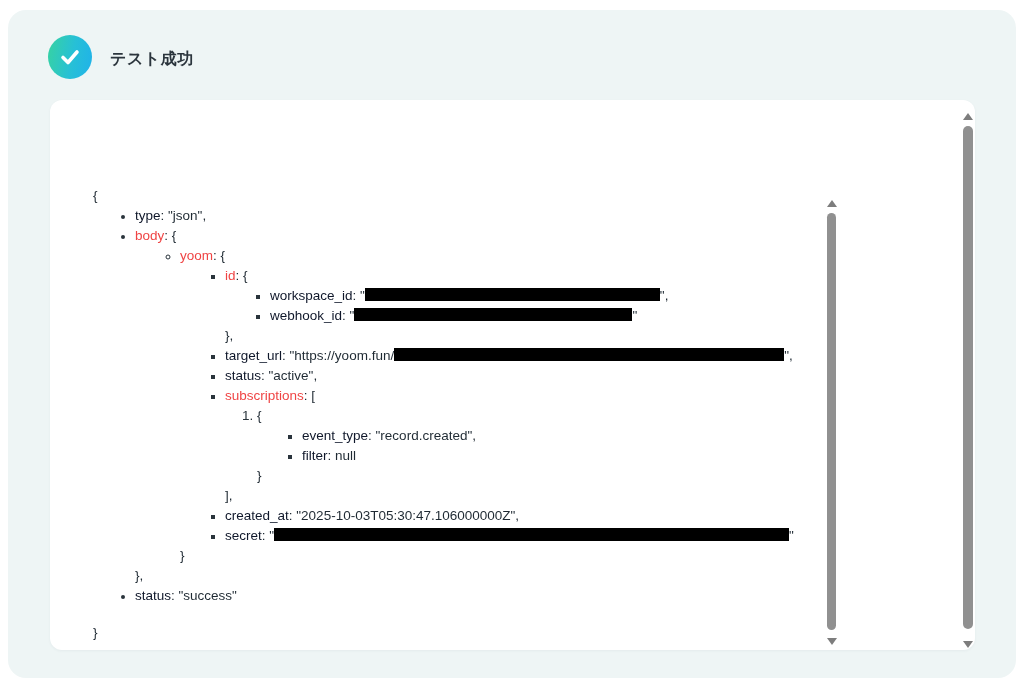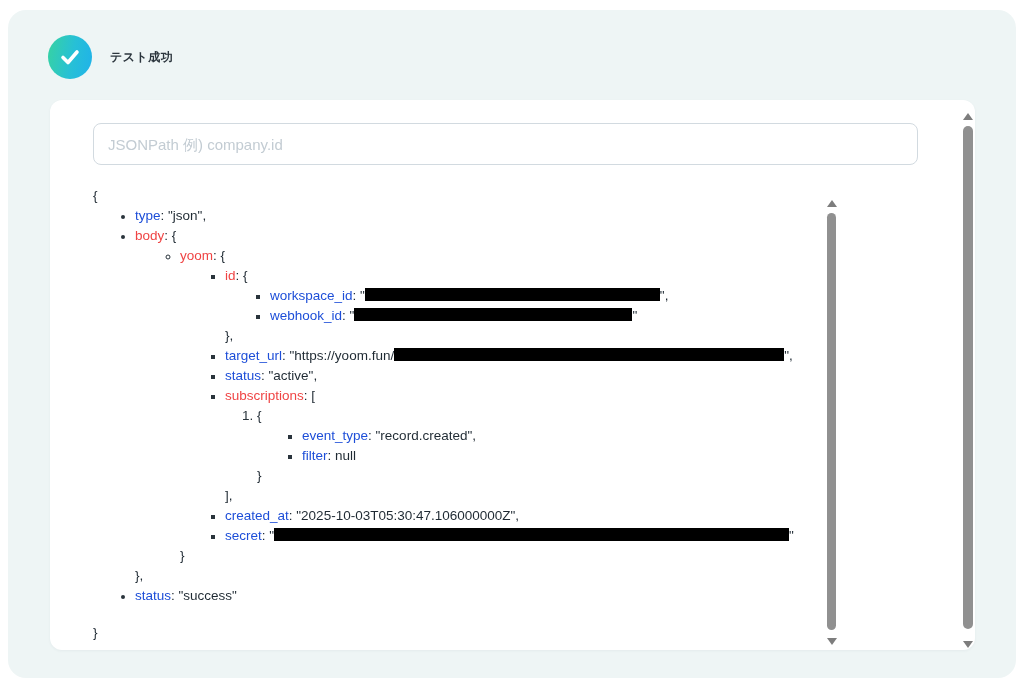--- a/index.html
+++ b/index.html
@@ -24,7 +24,7 @@
   .check-circle svg { display: block; }
   .panel-title {
     position: absolute; left: 102px; top: 39px;
-    font-size: 12px; font-weight: 700; color: #2b353d;
+    font-size: 16px; font-weight: 700; color: #2b353d;
     letter-spacing: 0.5px;
   }
 

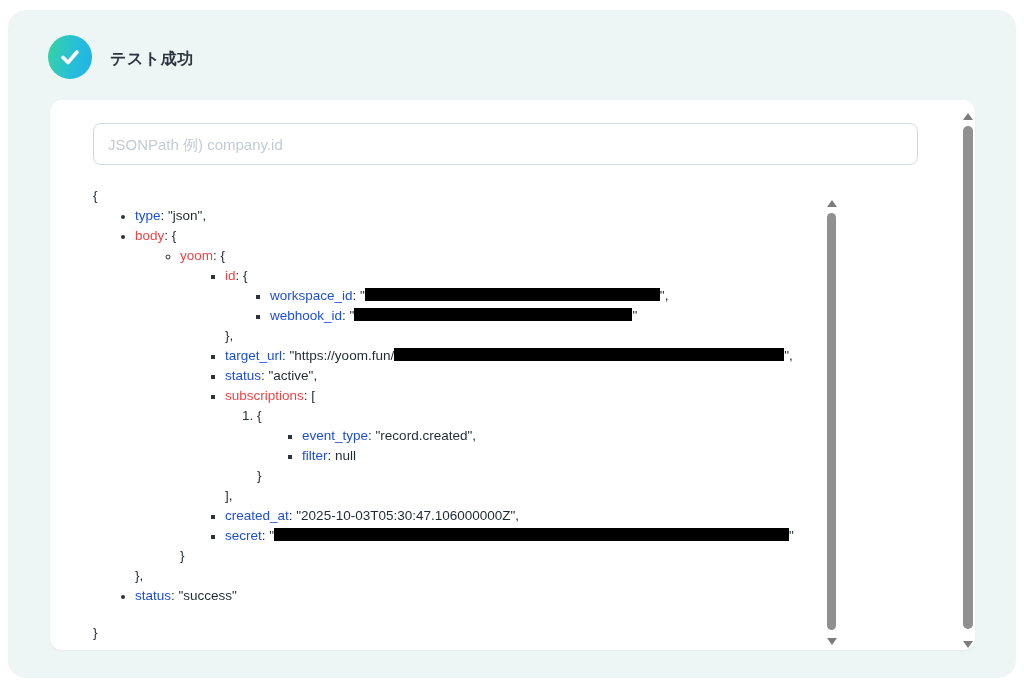--- a/index.html
+++ b/index.html
@@ -110,7 +110,6 @@
 
   <div class="card">
 
-    <input class="jsonpath-input" type="text" placeholder="JSONPath 例) company.id" style="">
 
     <div class="tree-region">
       <div class="jt" id="json-tree"><span>{</span><ul>

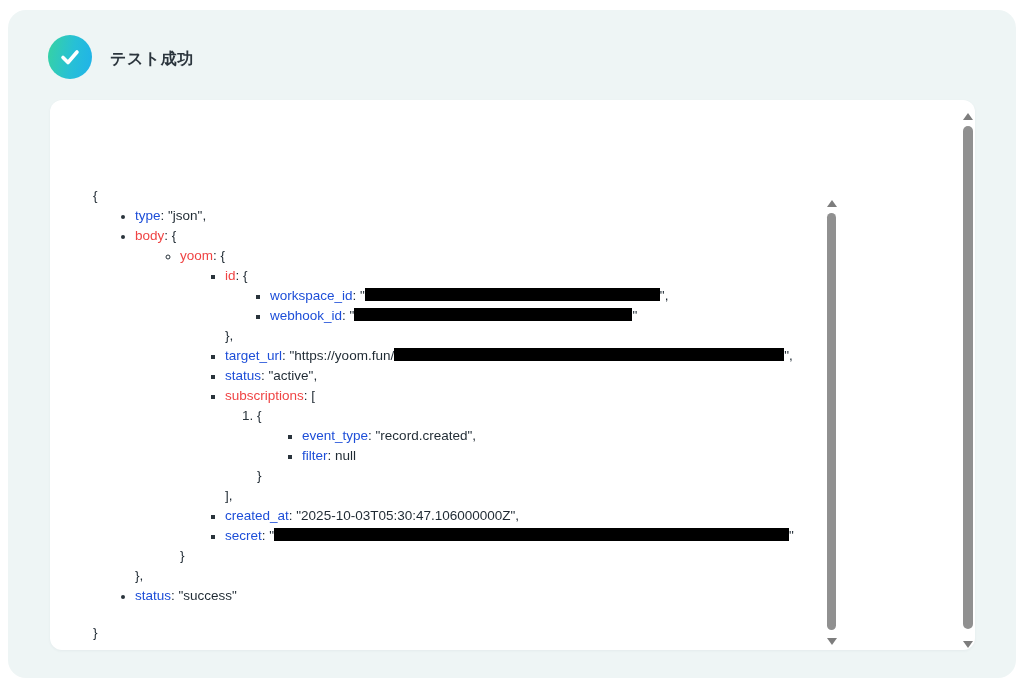--- a/index.html
+++ b/index.html
@@ -68,7 +68,7 @@
   .jt li::marker { color: #2a343c; font-size: 12px; }
   .jt ol > li::marker { font-size: 13.5px; }
   .key-obj { color: #ef4444; }
-  .key-plain { color: #1d4ed8; }
+  .key-plain { color: #0f172a; }
   .redact-bar {
     display: inline-block; height: 13px; background: #000;
     vertical-align: -1px;

